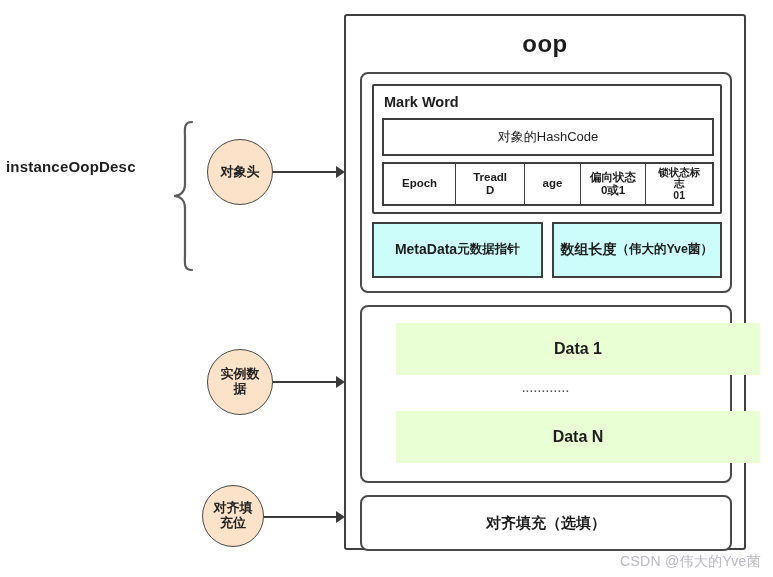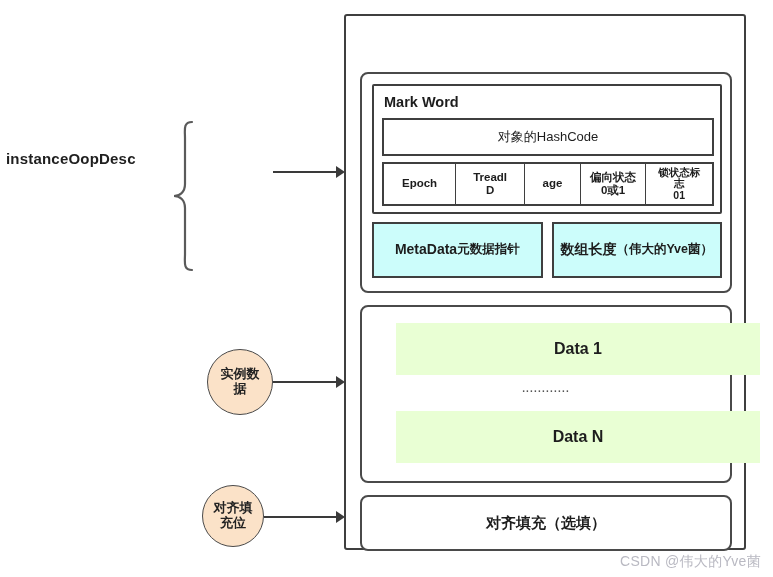--- a/index.html
+++ b/index.html
@@ -265,6 +265,7 @@
 
   <div class="oop-box">
 
+    <div class="oop-title">oop</div>
 
     <div class="hdr-group">
 

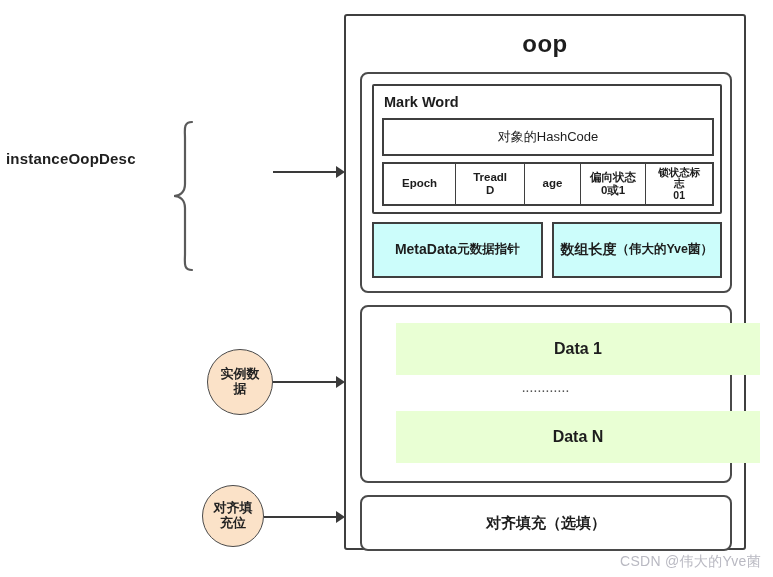--- a/index.html
+++ b/index.html
@@ -16,7 +16,7 @@
   
   .side-label{
     position:absolute;
-    left:6px; top:150px;
+    left:6px; top:158px;
     width:160px;
     text-align:left;
     font-size:15px;

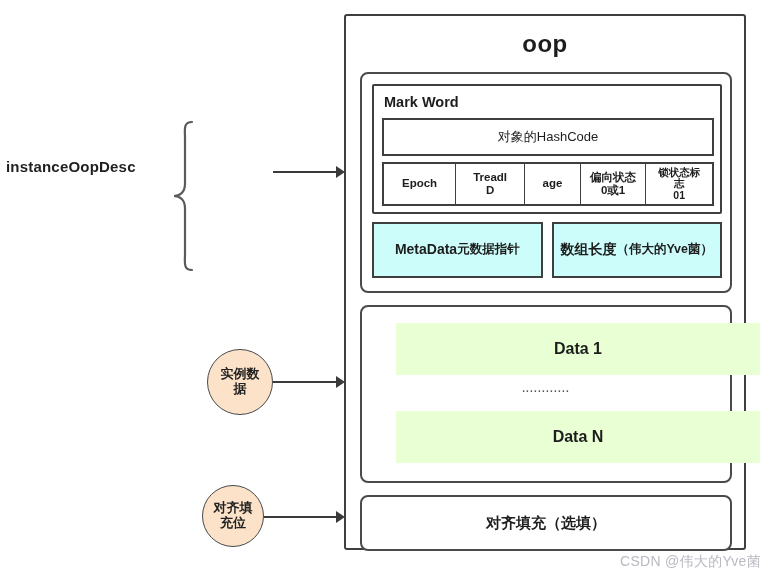--- a/index.html
+++ b/index.html
@@ -239,6 +239,11 @@
     </svg>
   </div>
 
+  <div class="circle c-head">
+    <span>
+      <span>对象头</span>
+    </span>
+  </div>
 
   <div class="circle c-data">
     <span>

